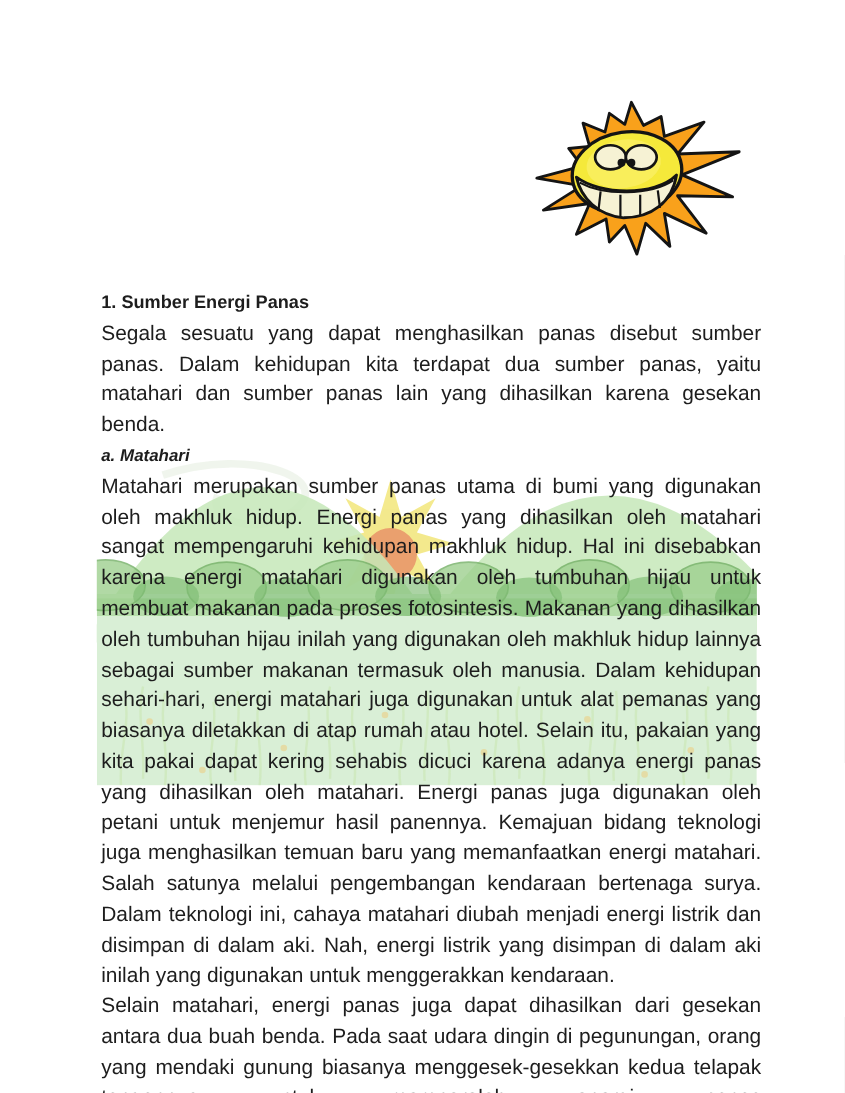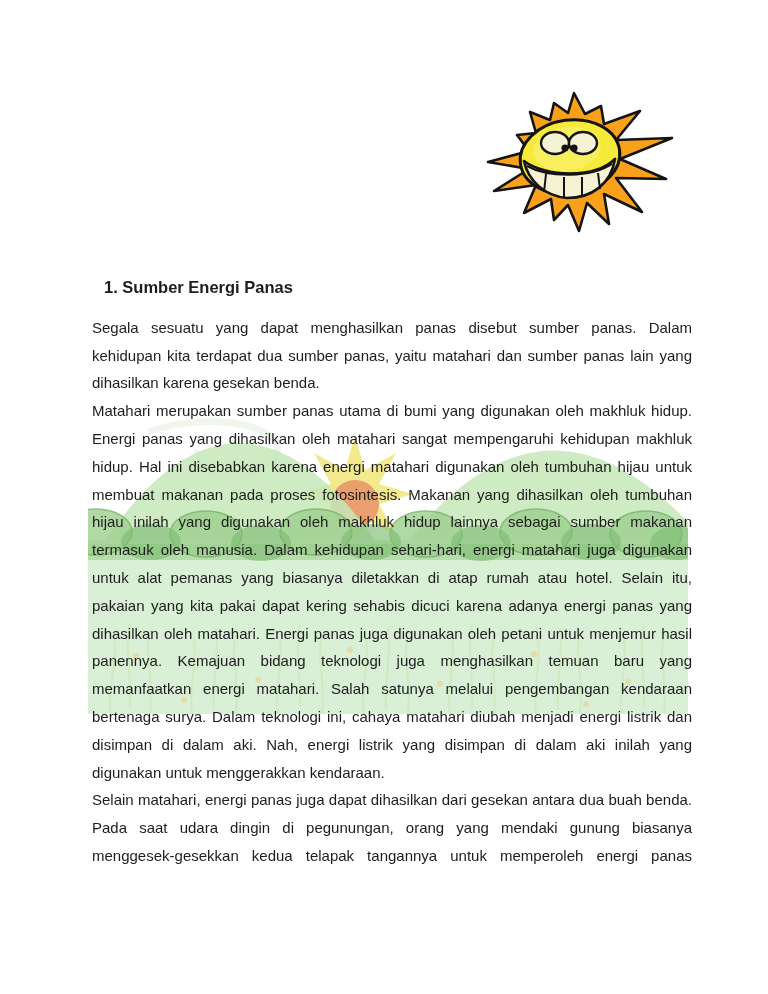--- a/index.html
+++ b/index.html
@@ -38,7 +38,7 @@
     color: #1d1d1d;
   }
   .doc-heading {
-    margin: 12px;
+    margin: 0;
     font-size: 16.5px;
     font-weight: 700;
     line-height: 27.8px;

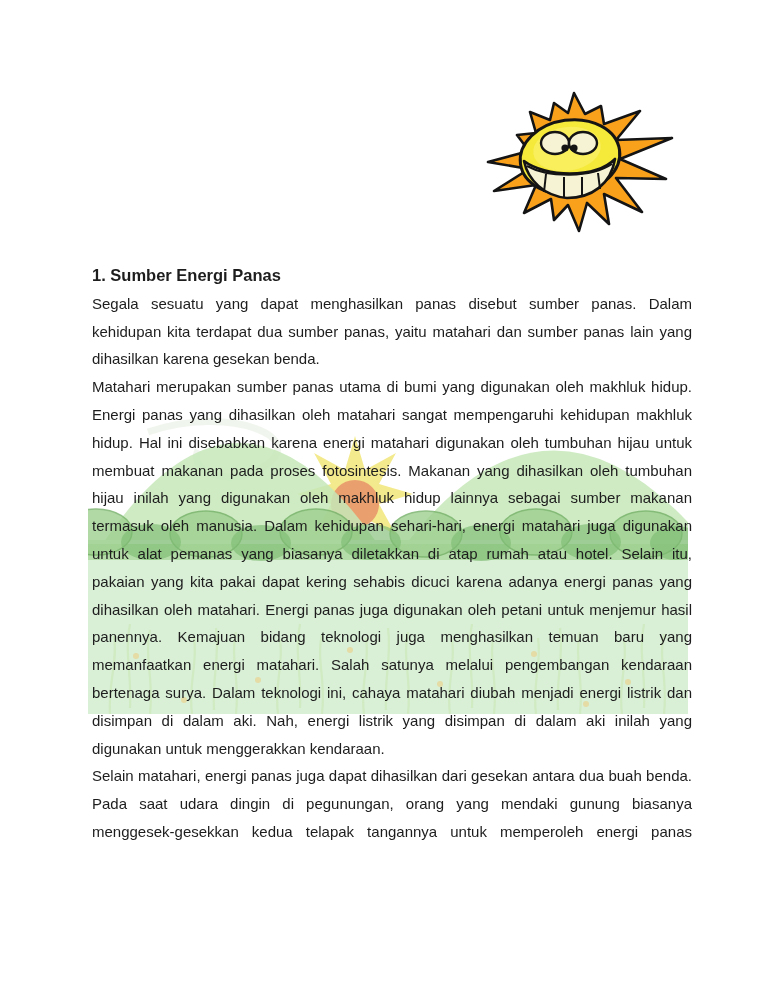--- a/index.html
+++ b/index.html
@@ -45,7 +45,7 @@
   }
   .body-para {
     margin: 0;
-    font-size: 15px;
+    font-size: 19px;
     line-height: 27.8px;
     text-align: justify;
   }

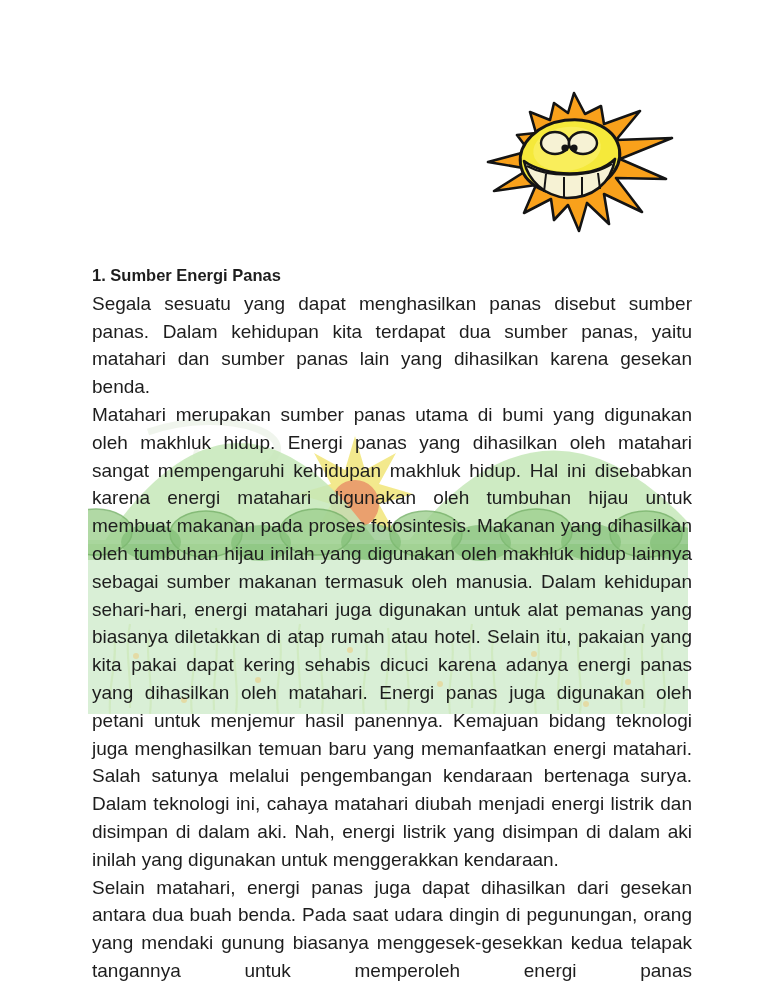--- a/index.html
+++ b/index.html
@@ -169,6 +169,7 @@
   <div class="content">
     <h1 class="doc-heading">1. Sumber Energi Panas</h1>
     <p class="body-para">Segala sesuatu yang dapat menghasilkan panas disebut sumber panas. Dalam kehidupan kita terdapat dua sumber panas, yaitu matahari dan sumber panas lain yang dihasilkan karena gesekan benda.</p>
+    <h2 class="sub-heading">a. Matahari</h2>
     <p class="body-para">Matahari merupakan sumber panas utama di bumi yang digunakan oleh makhluk hidup. Energi panas yang dihasilkan oleh matahari sangat mempengaruhi kehidupan makhluk hidup. Hal ini disebabkan karena energi matahari digunakan oleh tumbuhan hijau untuk membuat makanan pada proses fotosintesis. Makanan yang dihasilkan oleh tumbuhan hijau inilah yang digunakan oleh makhluk hidup lainnya sebagai sumber makanan termasuk oleh manusia. Dalam kehidupan sehari-hari, energi matahari juga digunakan untuk alat pemanas yang biasanya diletakkan di atap rumah atau hotel. Selain itu, pakaian yang kita pakai dapat kering sehabis dicuci karena adanya energi panas yang dihasilkan oleh matahari. Energi panas juga digunakan oleh petani untuk menjemur hasil panennya. Kemajuan bidang teknologi juga menghasilkan temuan baru yang memanfaatkan energi matahari. Salah satunya melalui pengembangan kendaraan bertenaga surya. Dalam teknologi ini, cahaya matahari diubah menjadi energi listrik dan disimpan di dalam aki. Nah, energi listrik yang disimpan di dalam aki inilah yang digunakan untuk menggerakkan kendaraan.</p>
     <p class="body-para justify-last">Selain matahari, energi panas juga dapat dihasilkan dari gesekan antara dua buah benda. Pada saat udara dingin di pegunungan, orang yang mendaki gunung biasanya menggesek-gesekkan kedua telapak tangannya untuk memperoleh energi panas</p>
   </div>

